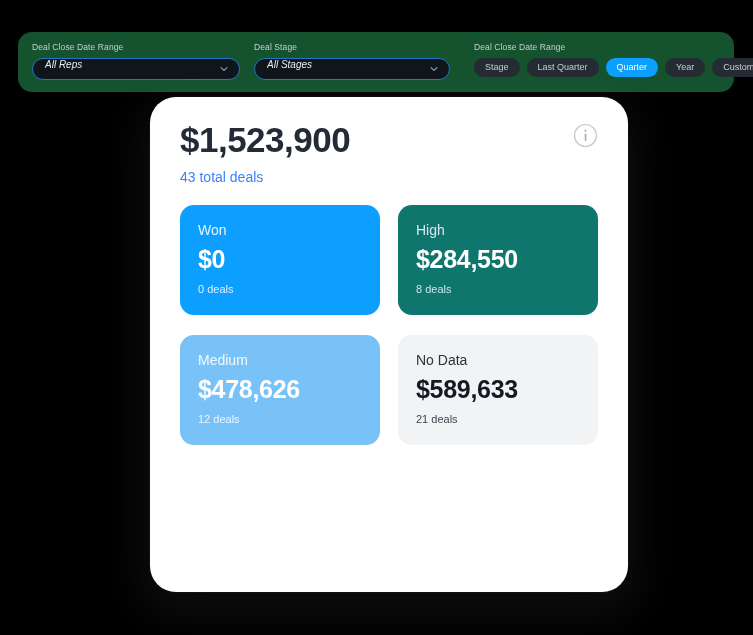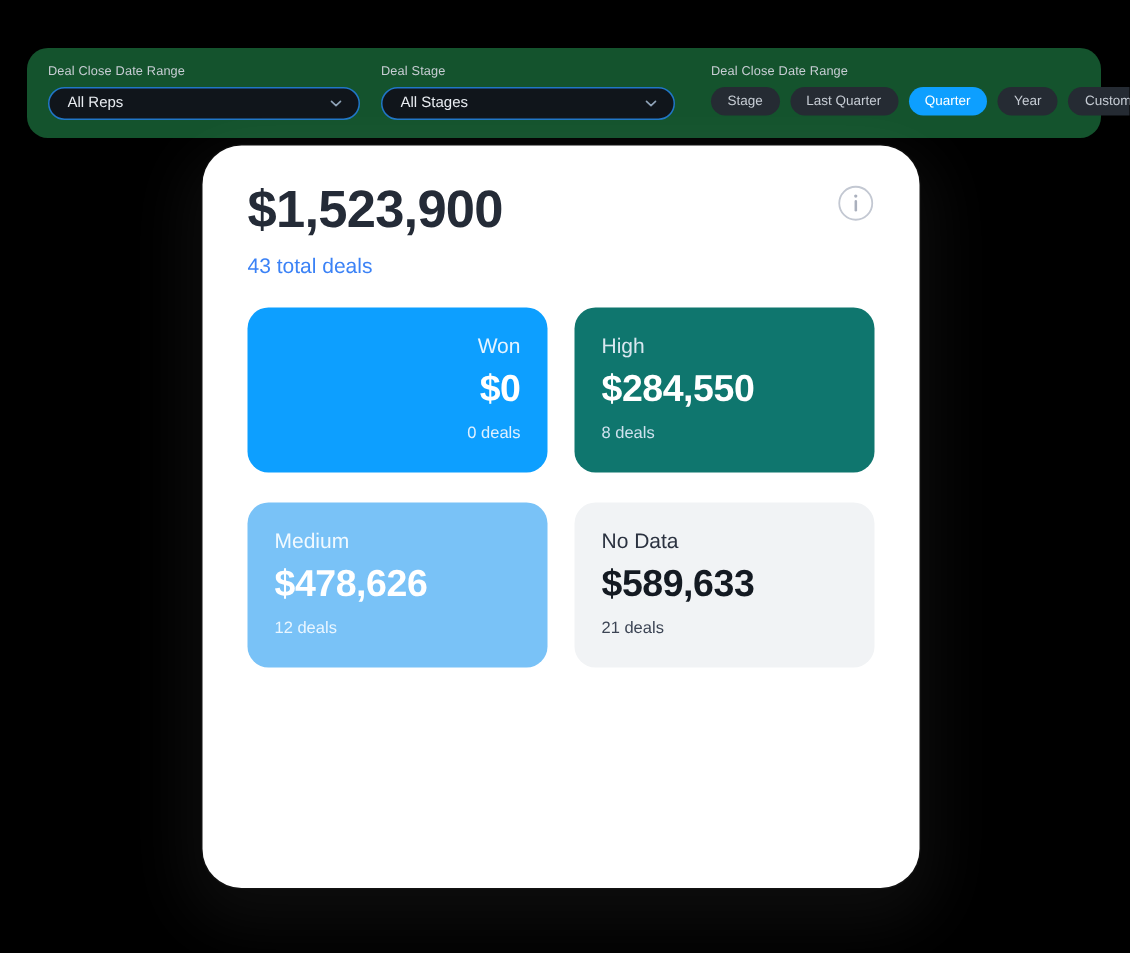--- a/index.html
+++ b/index.html
@@ -54,8 +54,8 @@
     border-radius: 11px;
     background: #10151b;
     display: flex;
-    align-items: center;
     padding: 0 22px 0 12px;
+    font-style: italic;
   }
   .select-box.reps   { width: 208px; }
   .select-box.stages { width: 196px; }

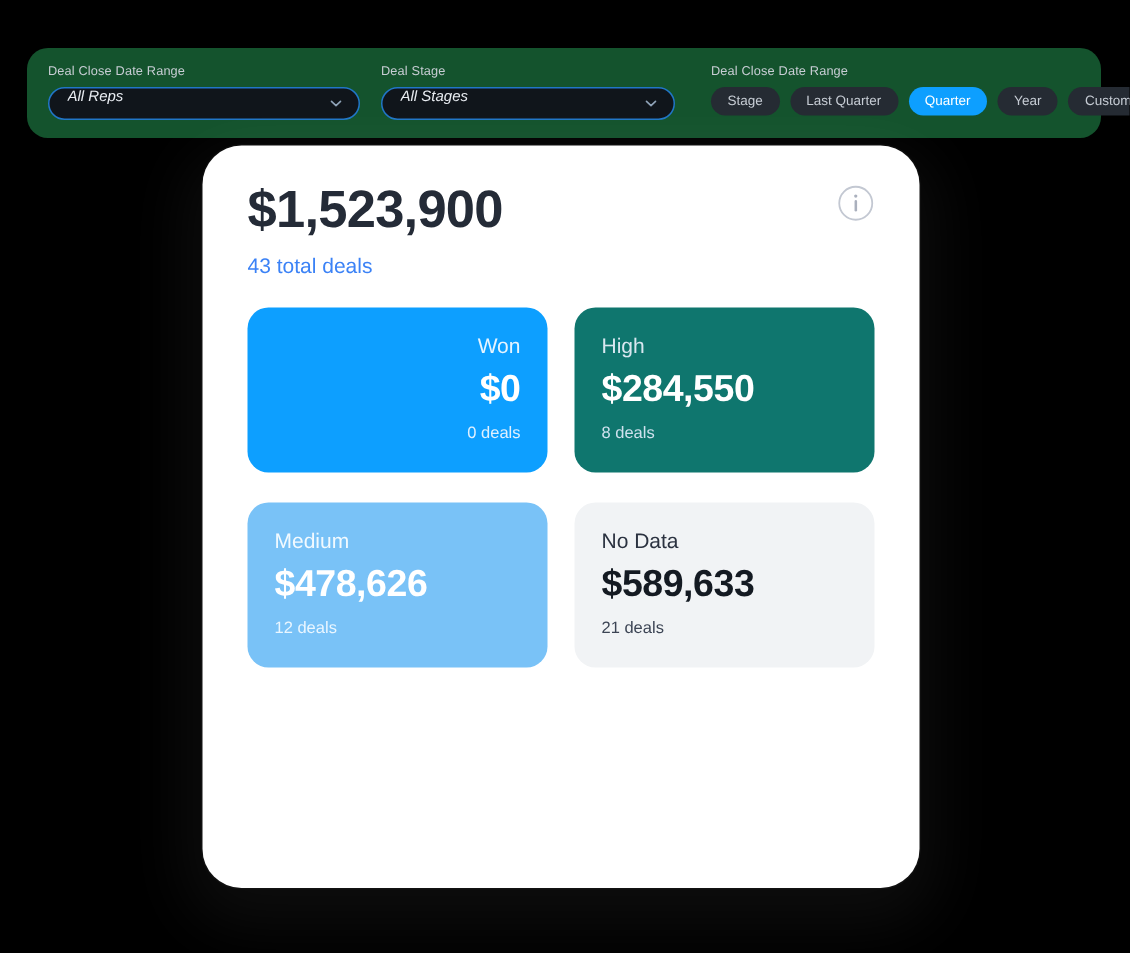--- a/index.html
+++ b/index.html
@@ -100,7 +100,7 @@
   
   .panel {
     position: absolute;
-    left: 135px;
+    left: 150px;
     top: 97px;
     width: 478px;
     height: 495px;

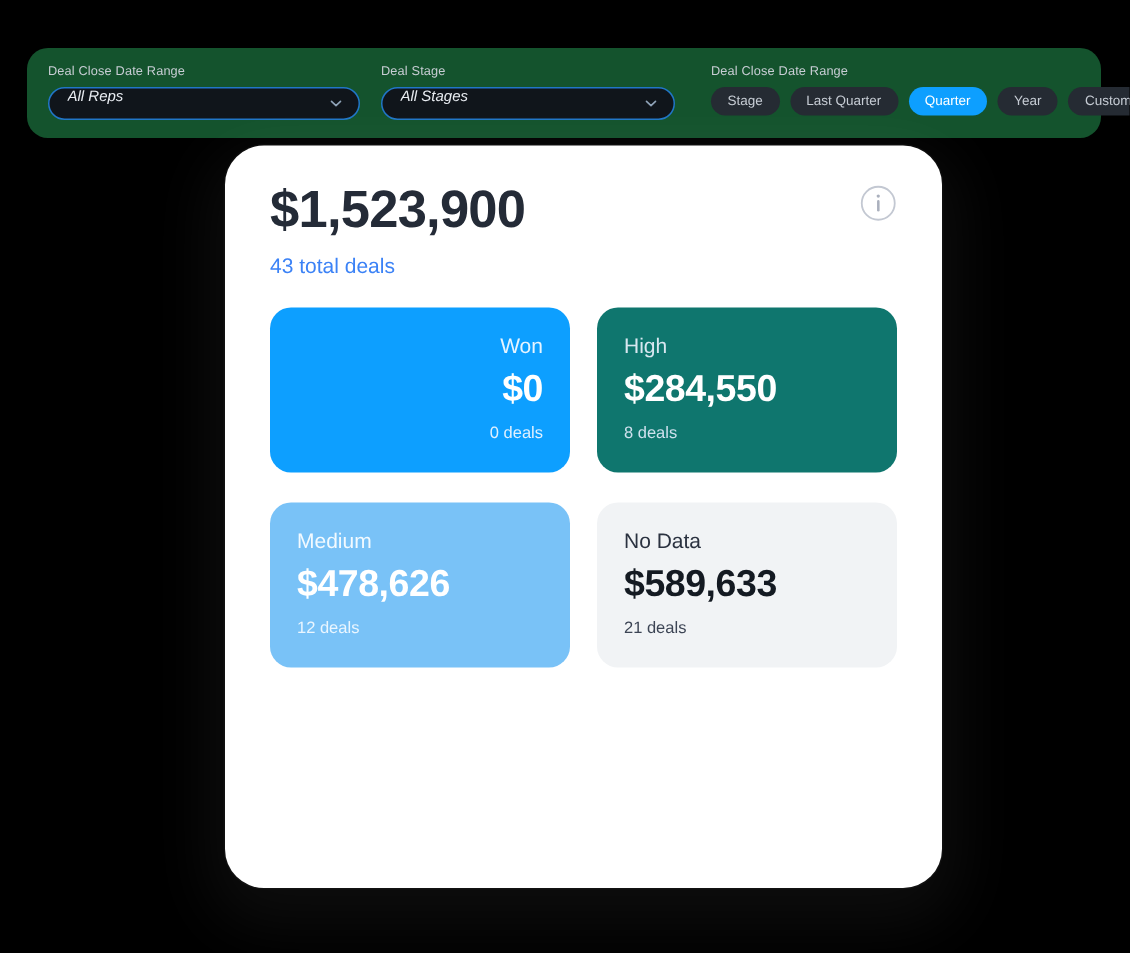--- a/index.html
+++ b/index.html
@@ -236,7 +236,7 @@
     </div>
 
     <div class="card-grid" id="card-grid">
-        <div class="stat-card" style="background: rgb(13, 159, 255); align-items: flex-end;">
+        <div class="stat-card" style="background: rgb(13, 159, 255);">
           <div class="card-label" style="color: rgb(230, 244, 255);">Won</div>
           <div class="card-value" style="color: rgb(255, 255, 255);">$0</div>
           <div class="card-deals" style="color: rgb(223, 240, 255);">0 deals</div>

